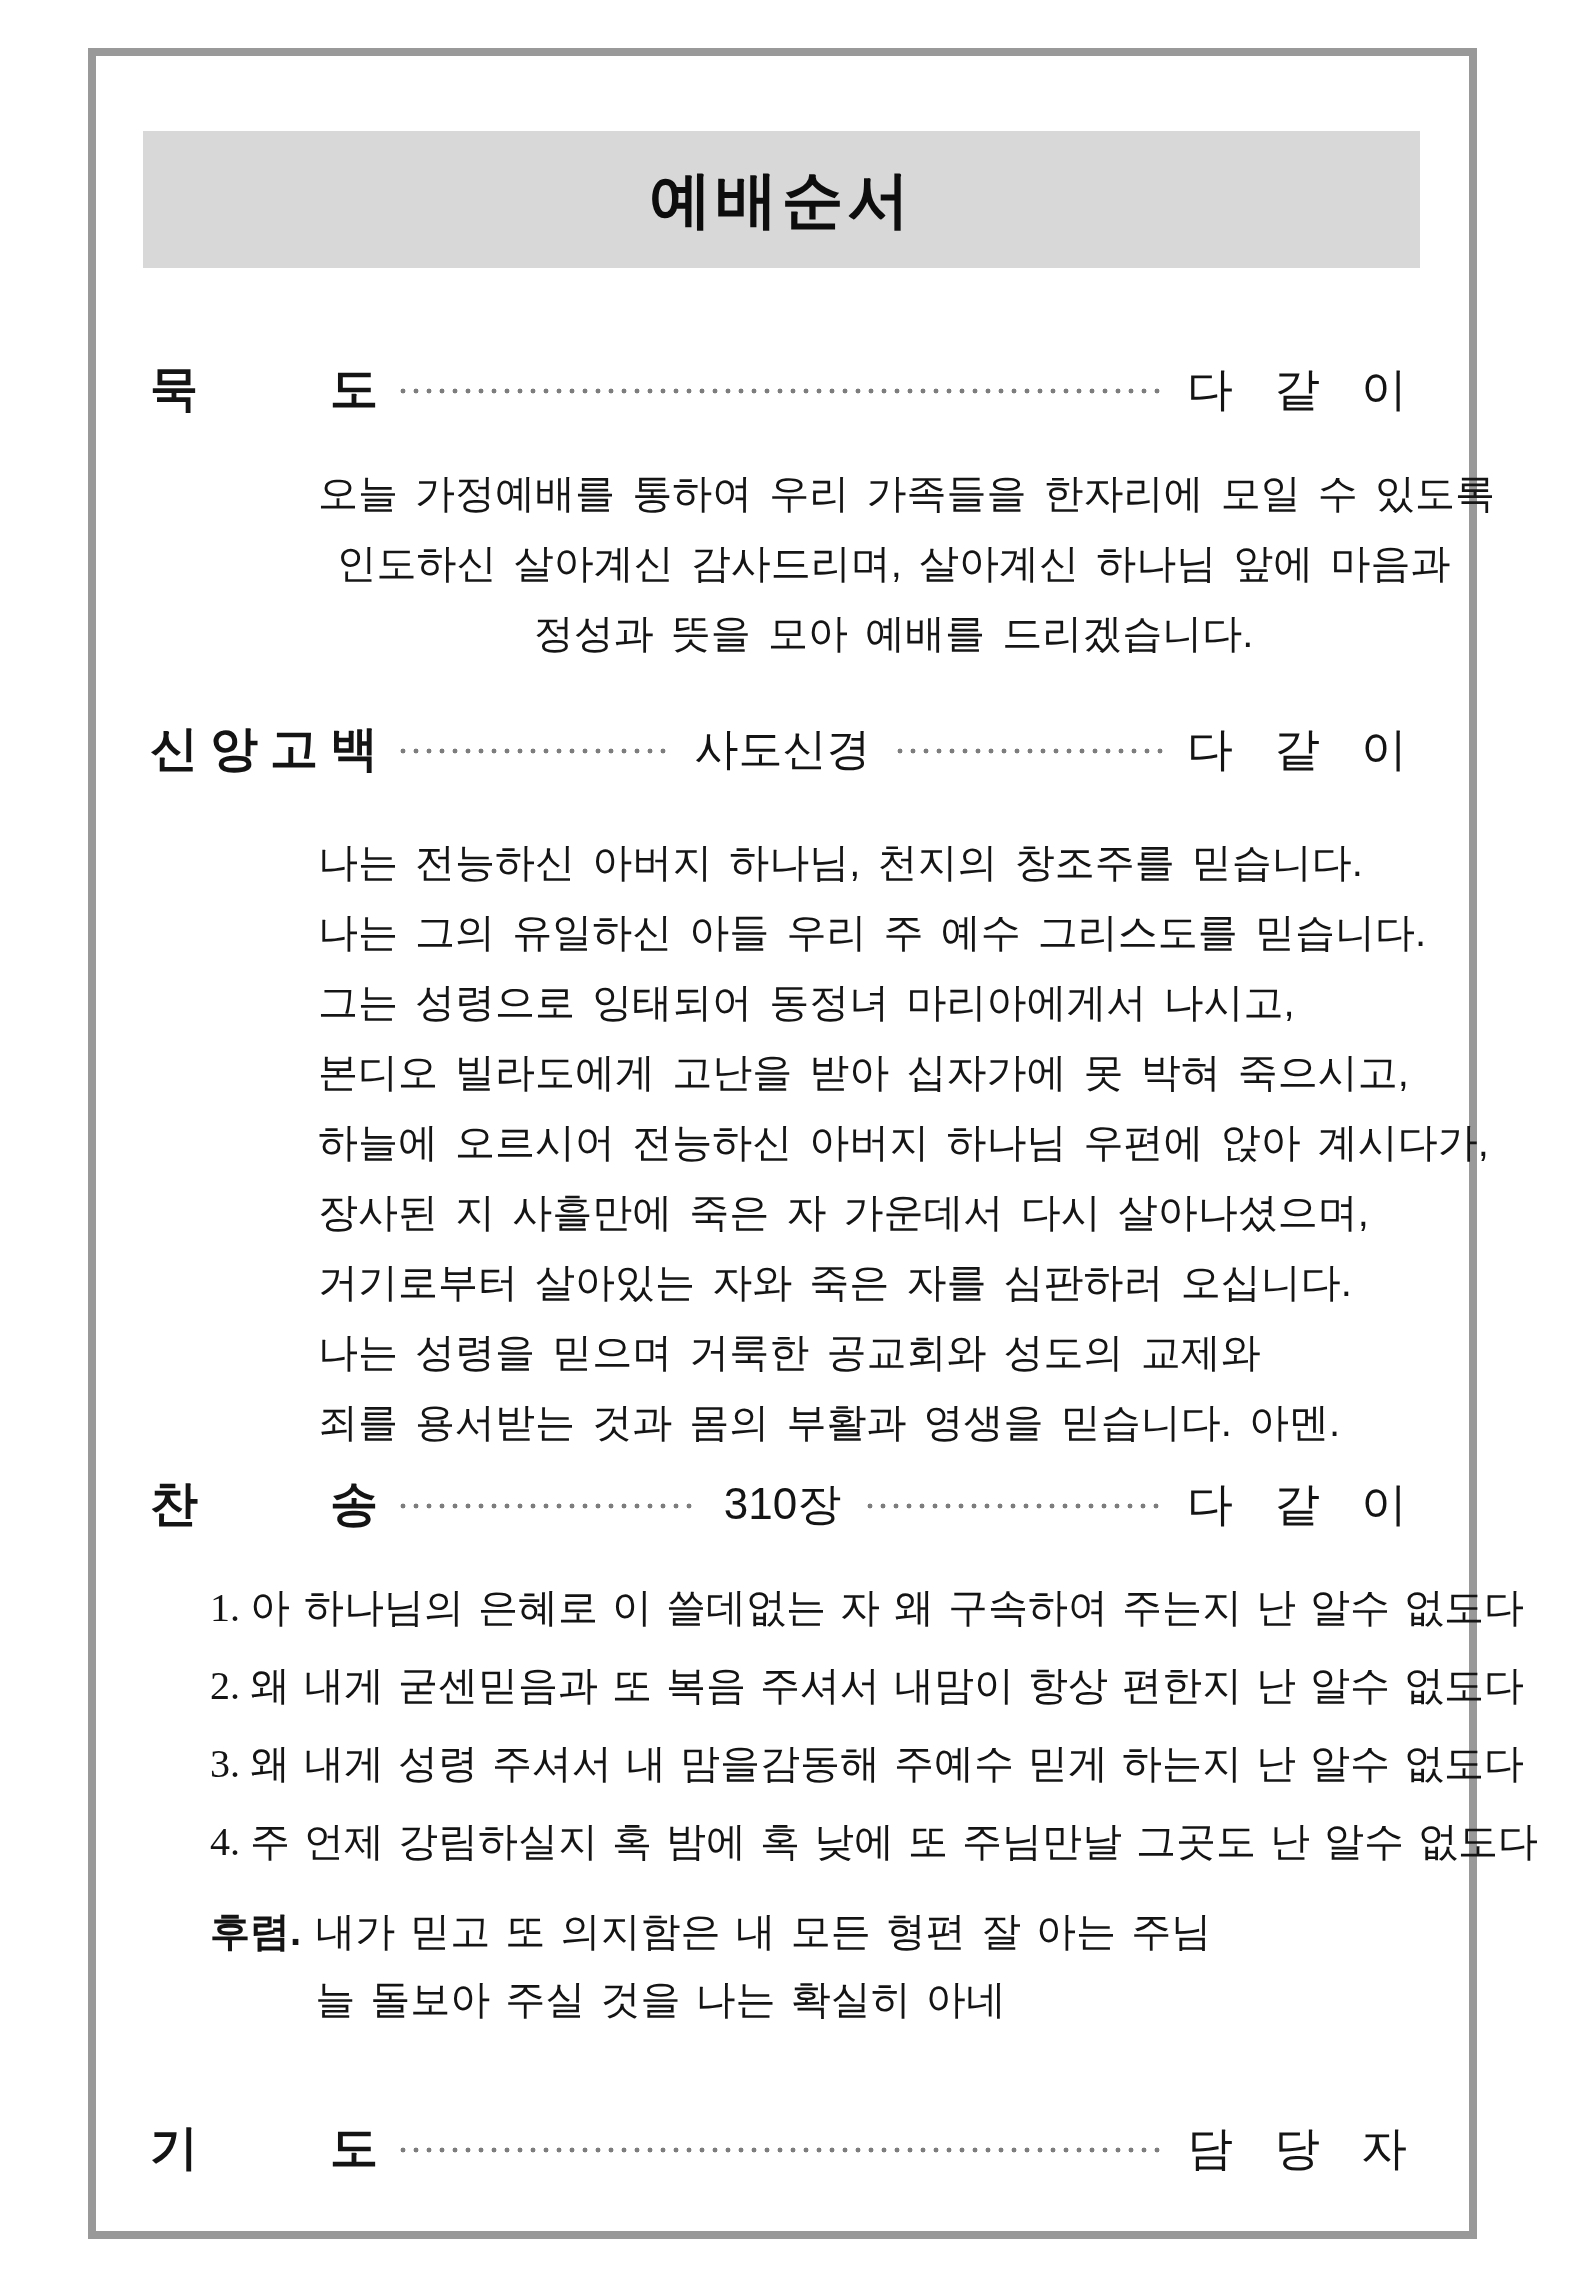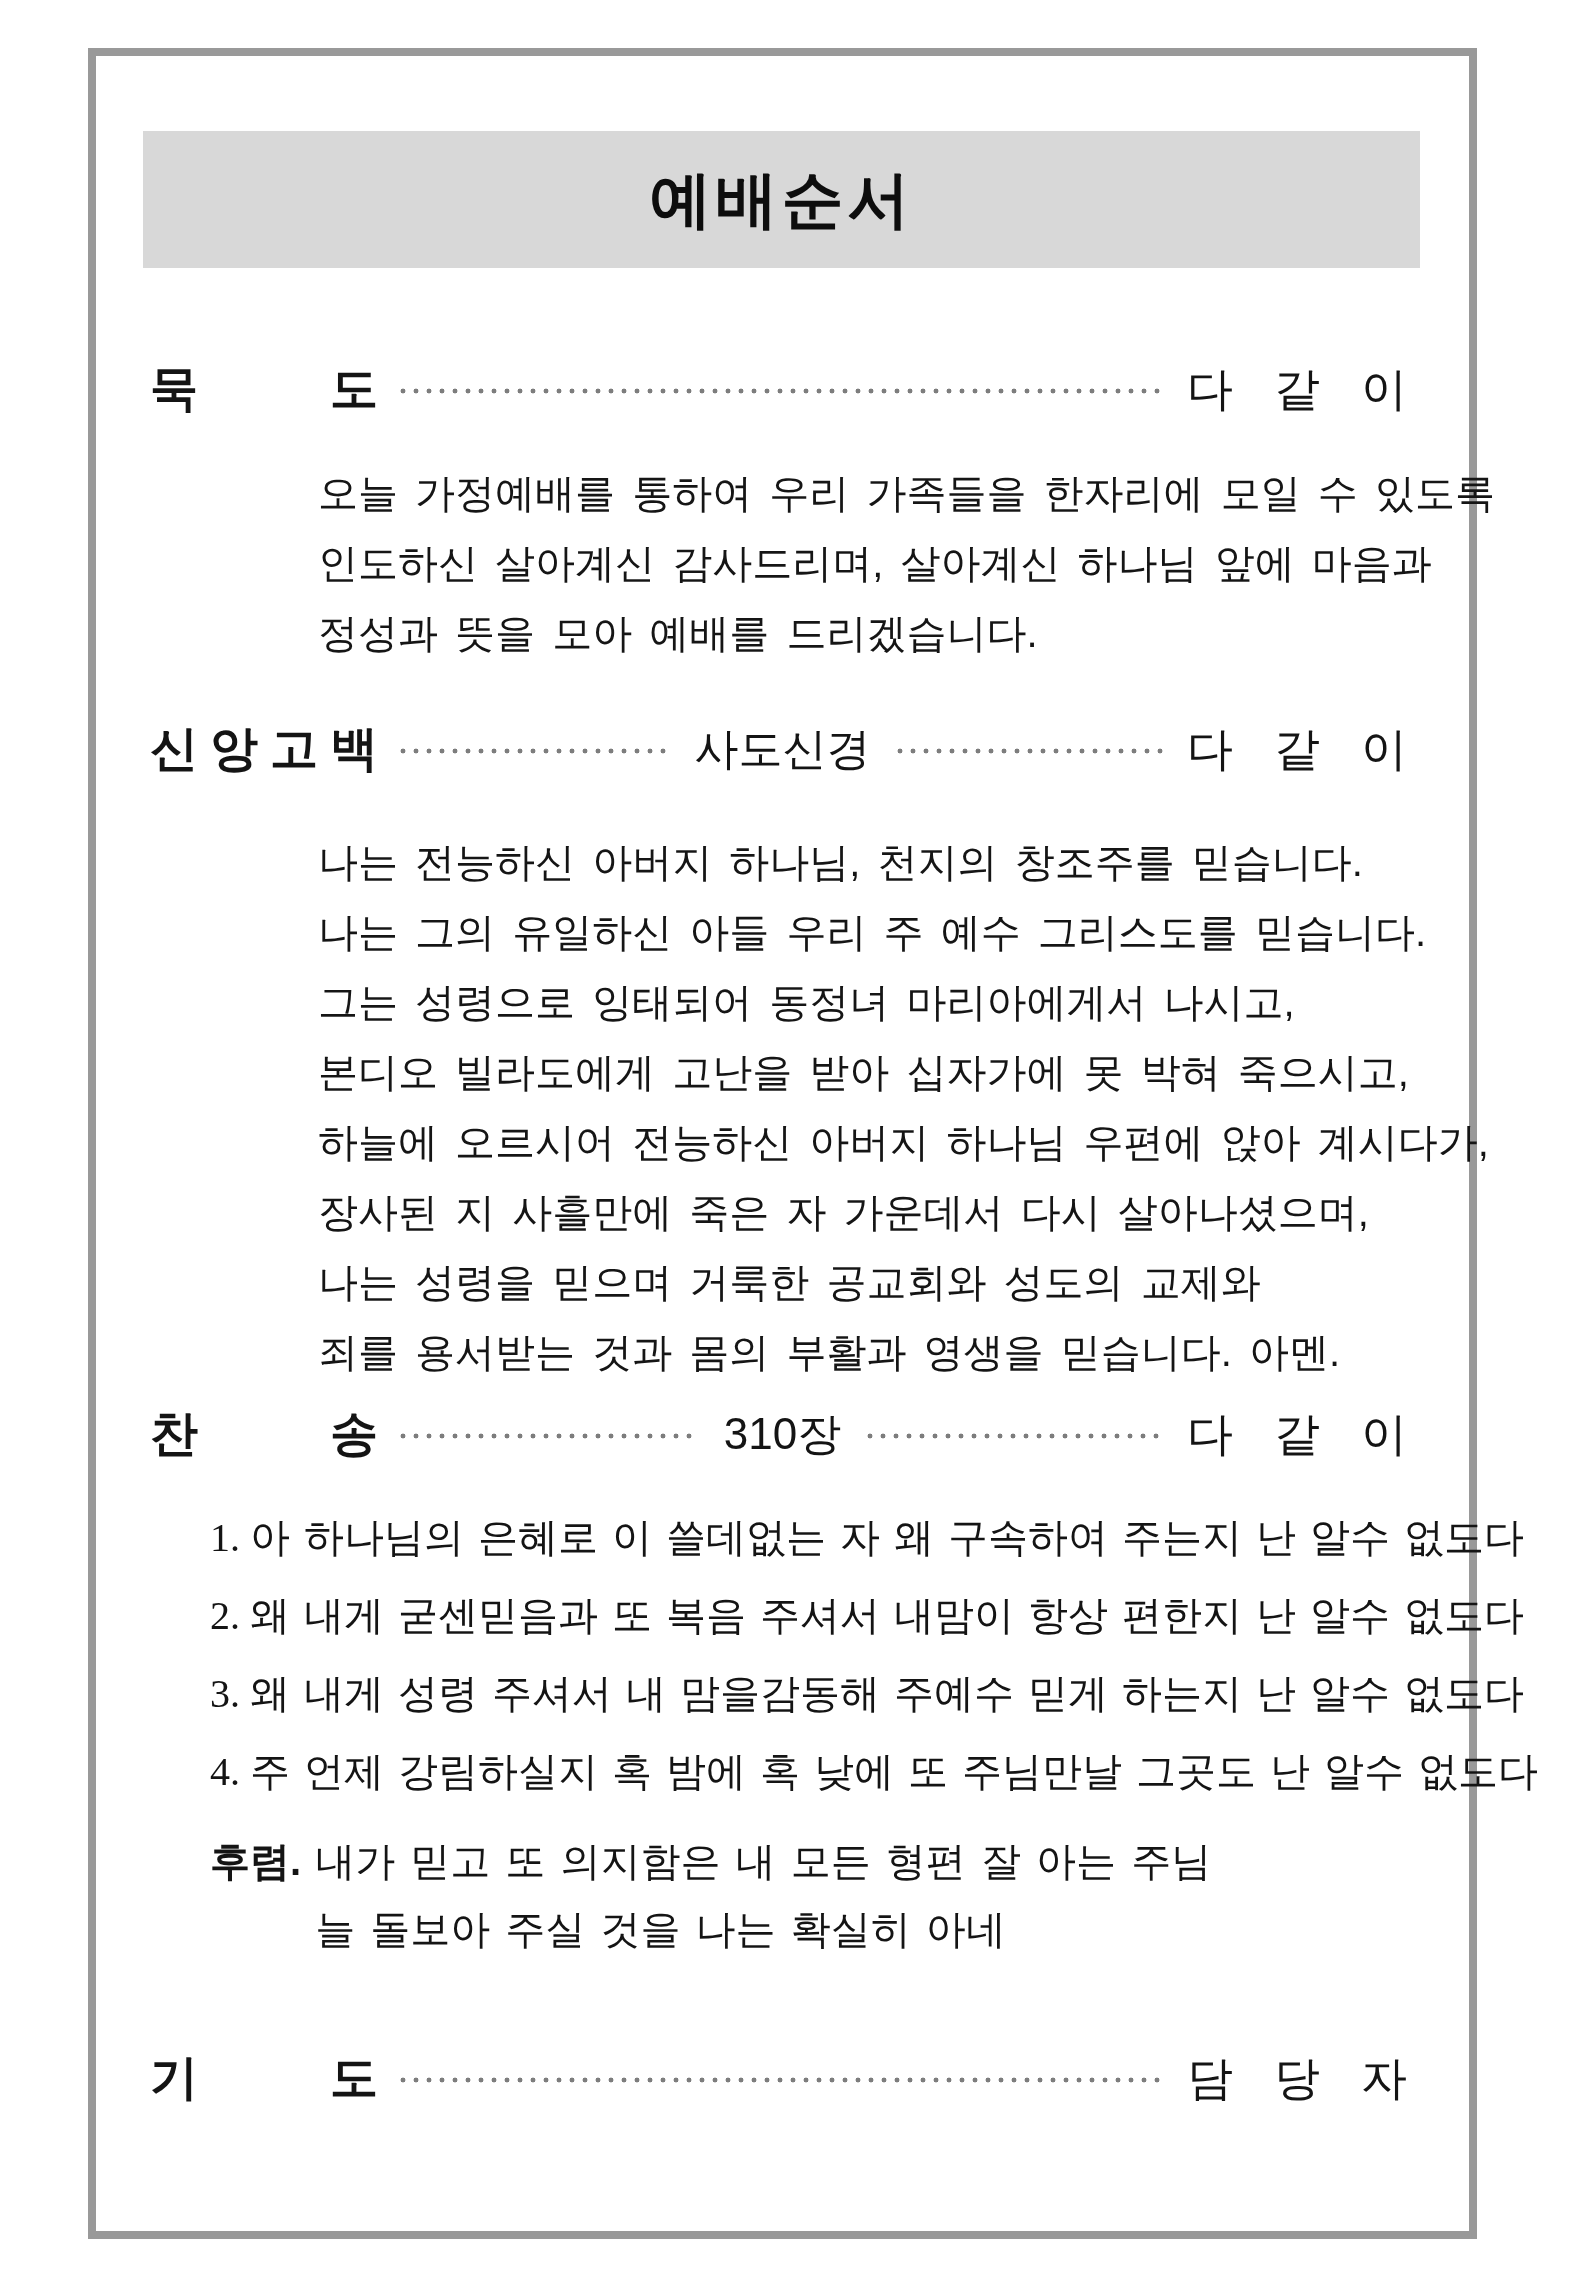--- a/index.html
+++ b/index.html
@@ -85,7 +85,7 @@
     color: #151515;
   }
   .body-block p { margin: 0; white-space: nowrap; }
-  .intro { margin: 40px 0 0 222px; }
+  .intro { margin: 40px 0 0 222px; text-align: center; }
   .row-confession { margin-top: 52px; }
   .creed { margin: 49px 0 0 222px; }
   .row-hymn { margin-top: 18px; }

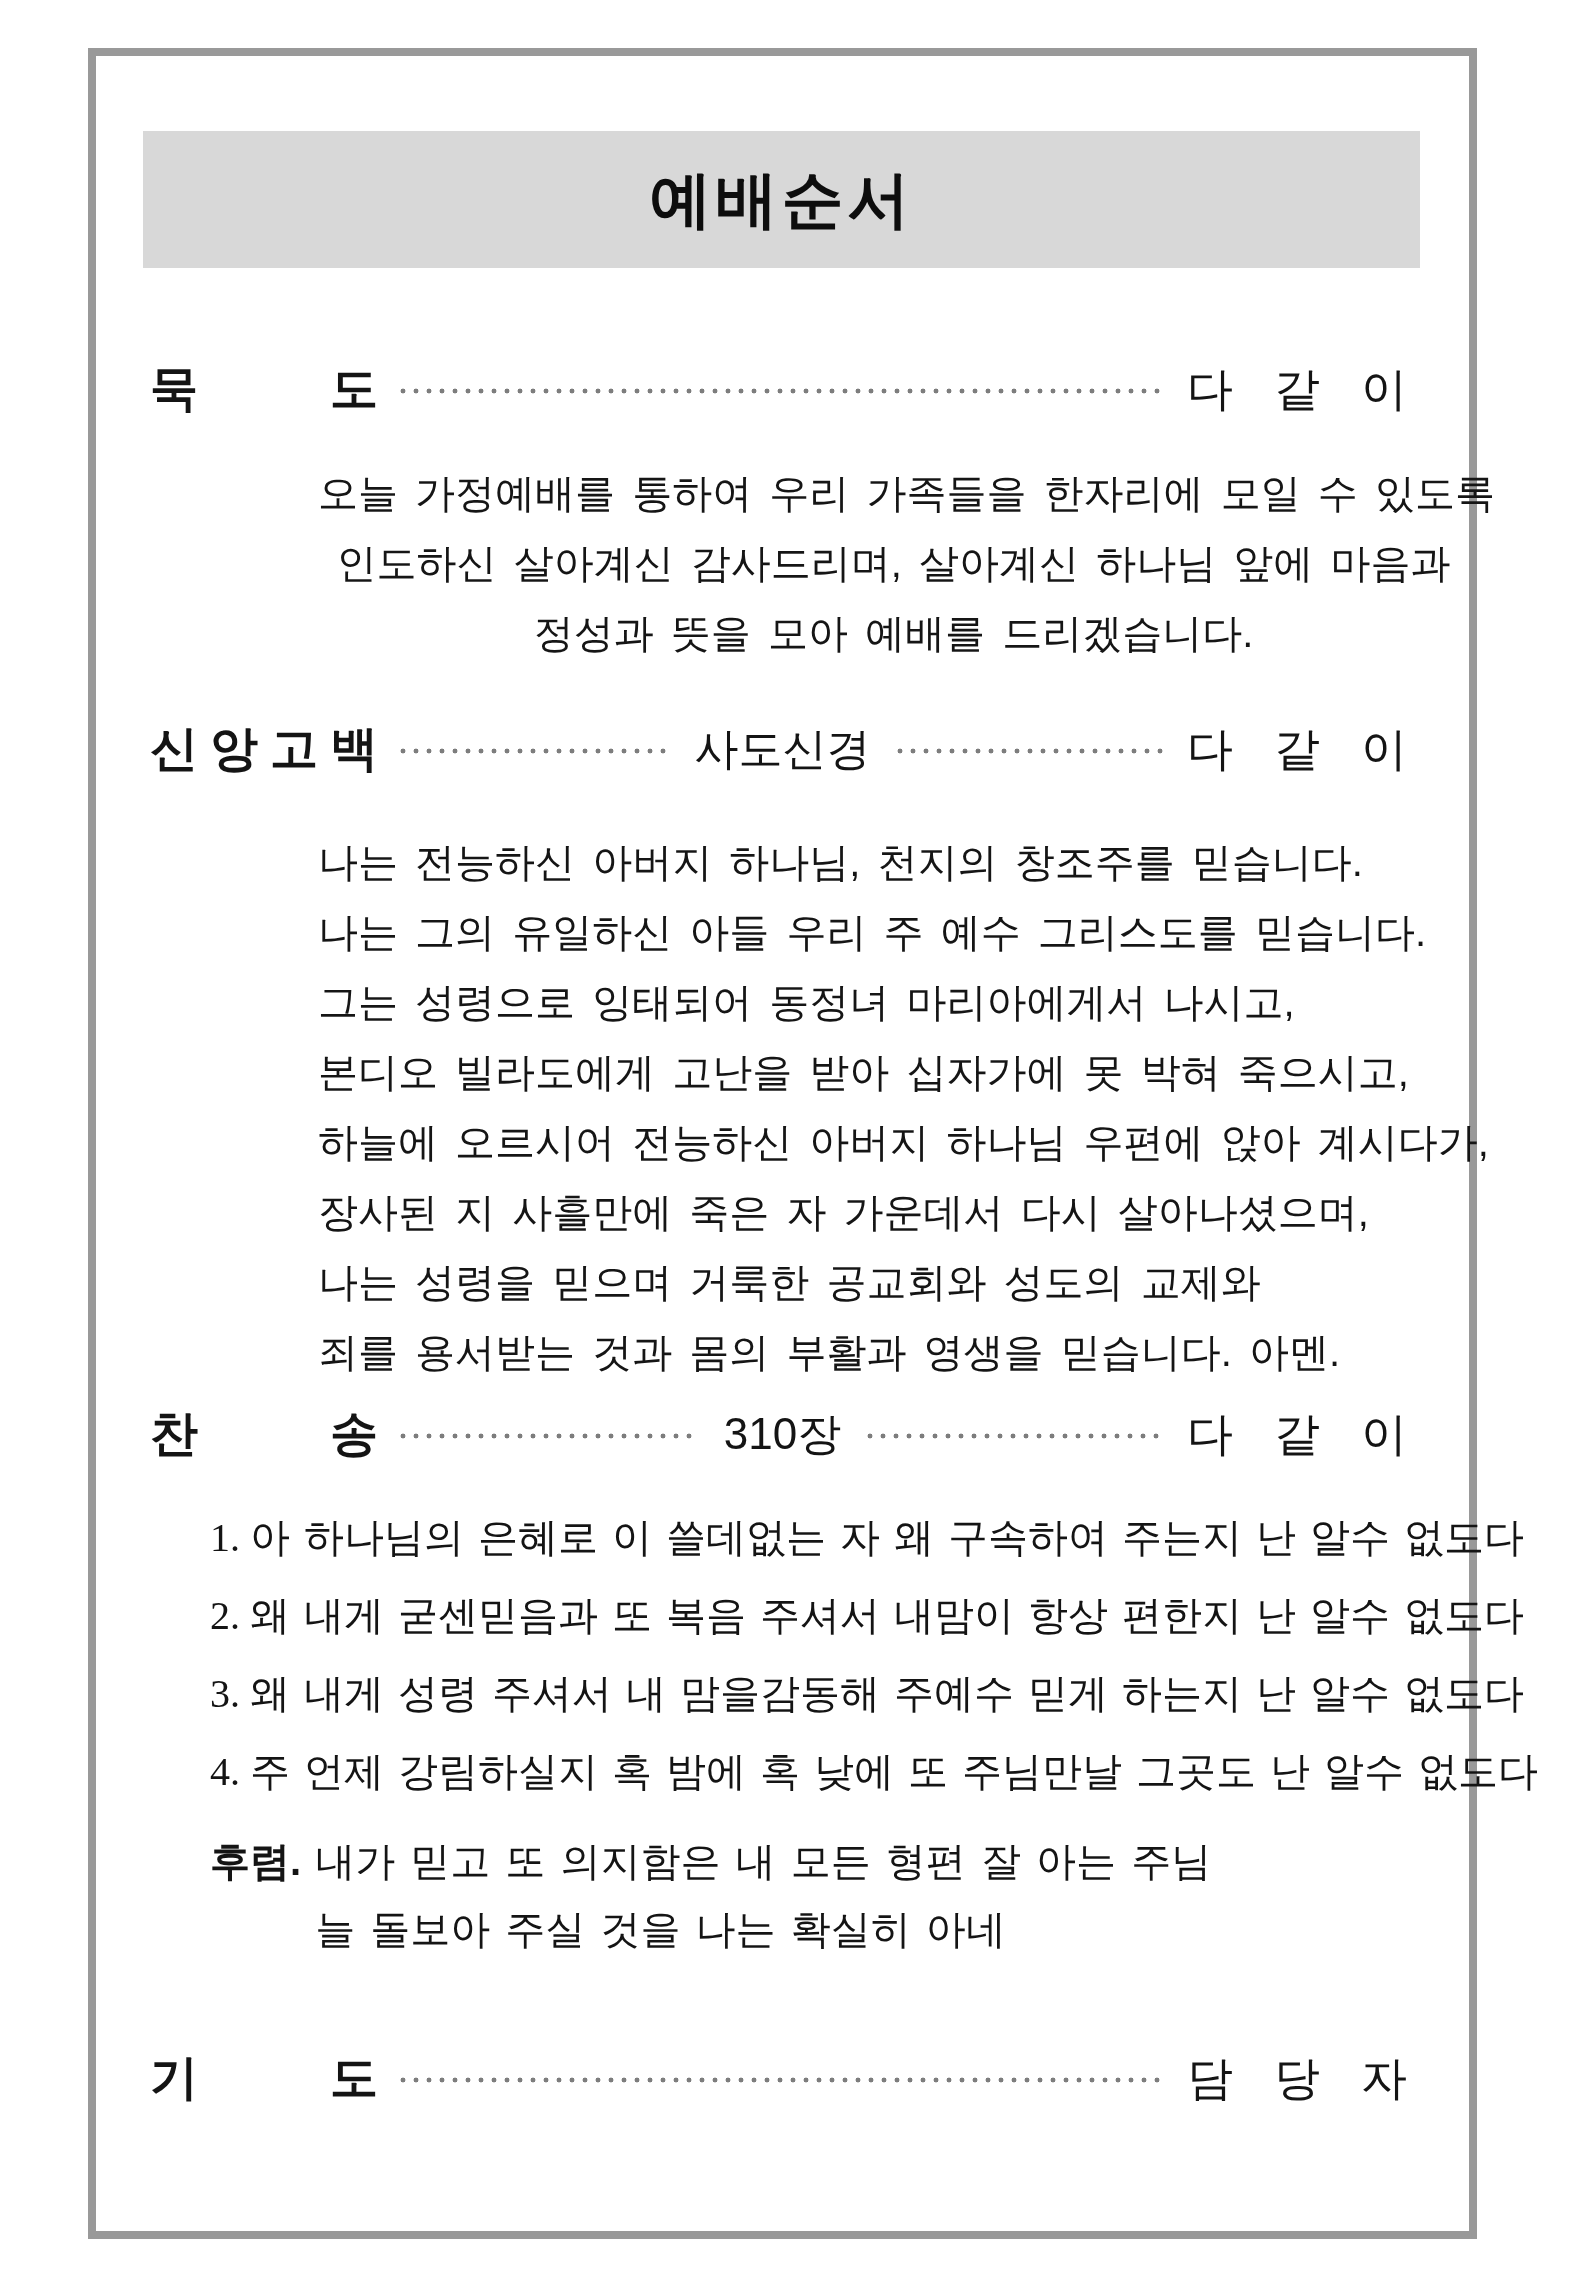--- a/index.html
+++ b/index.html
@@ -166,6 +166,7 @@
     <p>본디오 빌라도에게 고난을 받아 십자가에 못 박혀 죽으시고,</p>
     <p>하늘에 오르시어 전능하신 아버지 하나님 우편에 앉아 계시다가,</p>
     <p>장사된 지 사흘만에 죽은 자 가운데서 다시 살아나셨으며,</p>
+    <p>거기로부터 살아있는 자와 죽은 자를 심판하러 오십니다.</p>
     <p>나는 성령을 믿으며 거룩한 공교회와 성도의 교제와</p>
     <p>죄를 용서받는 것과 몸의 부활과 영생을 믿습니다. 아멘.</p>
   </div>

